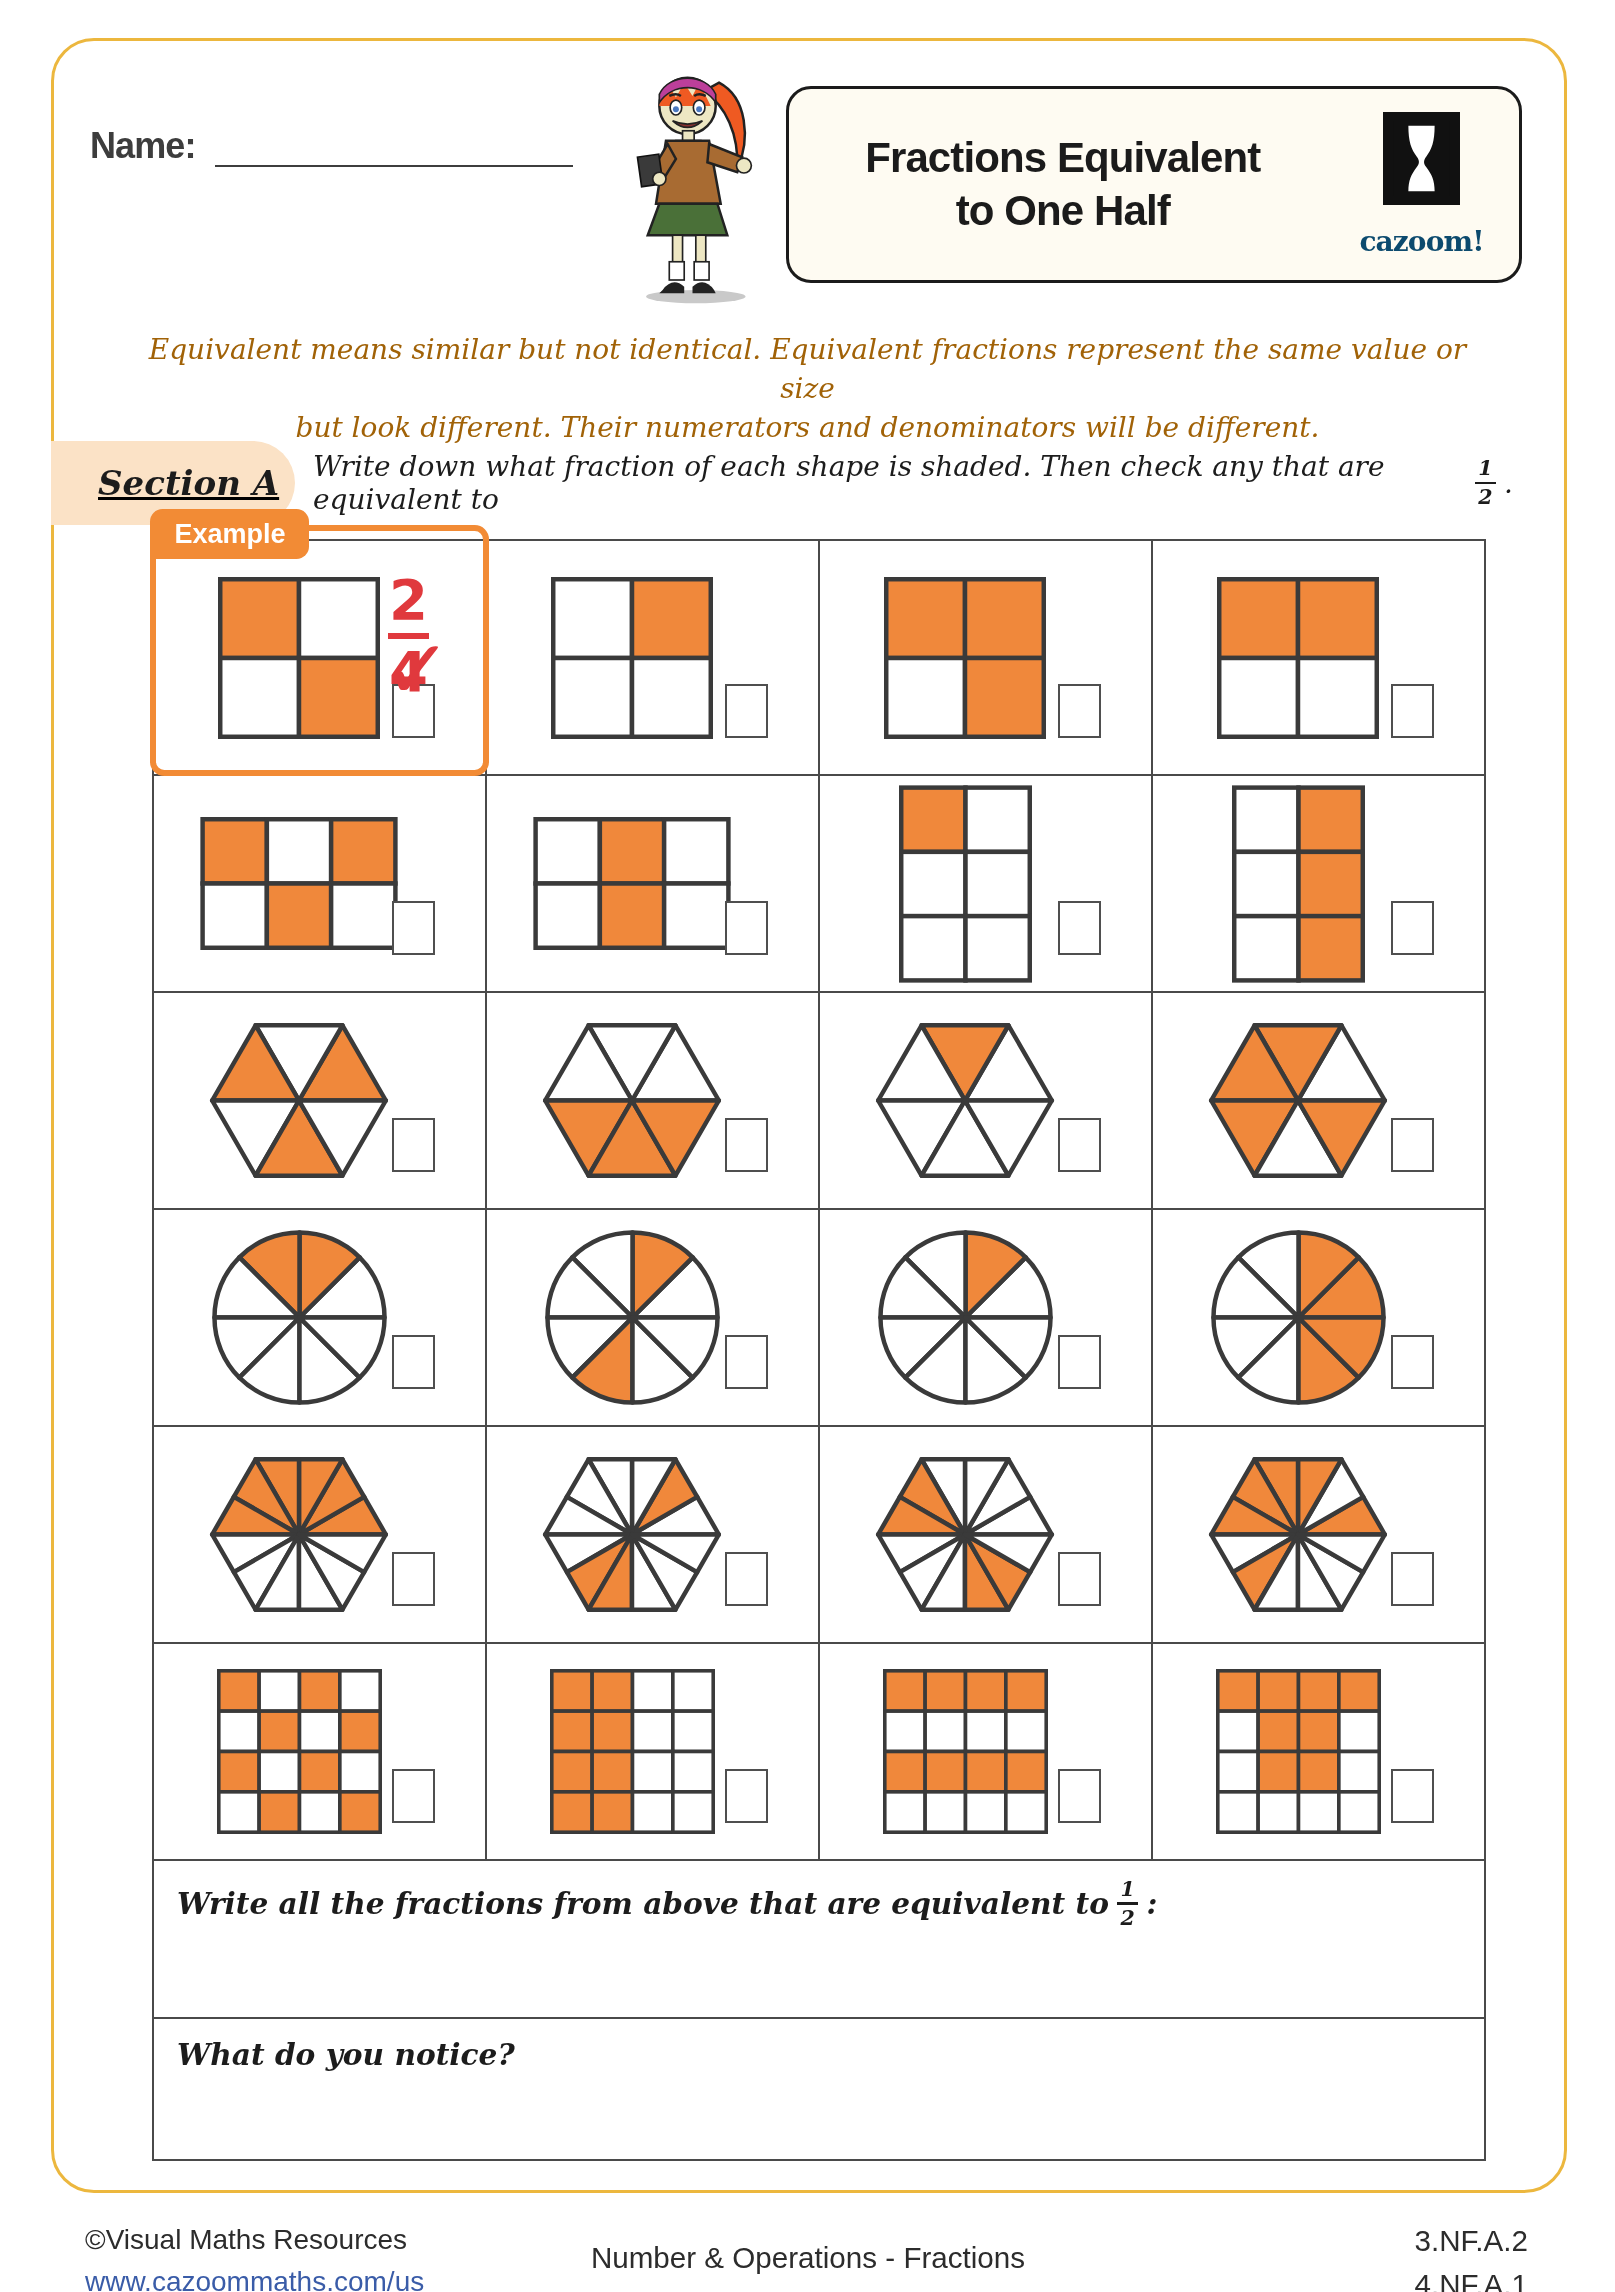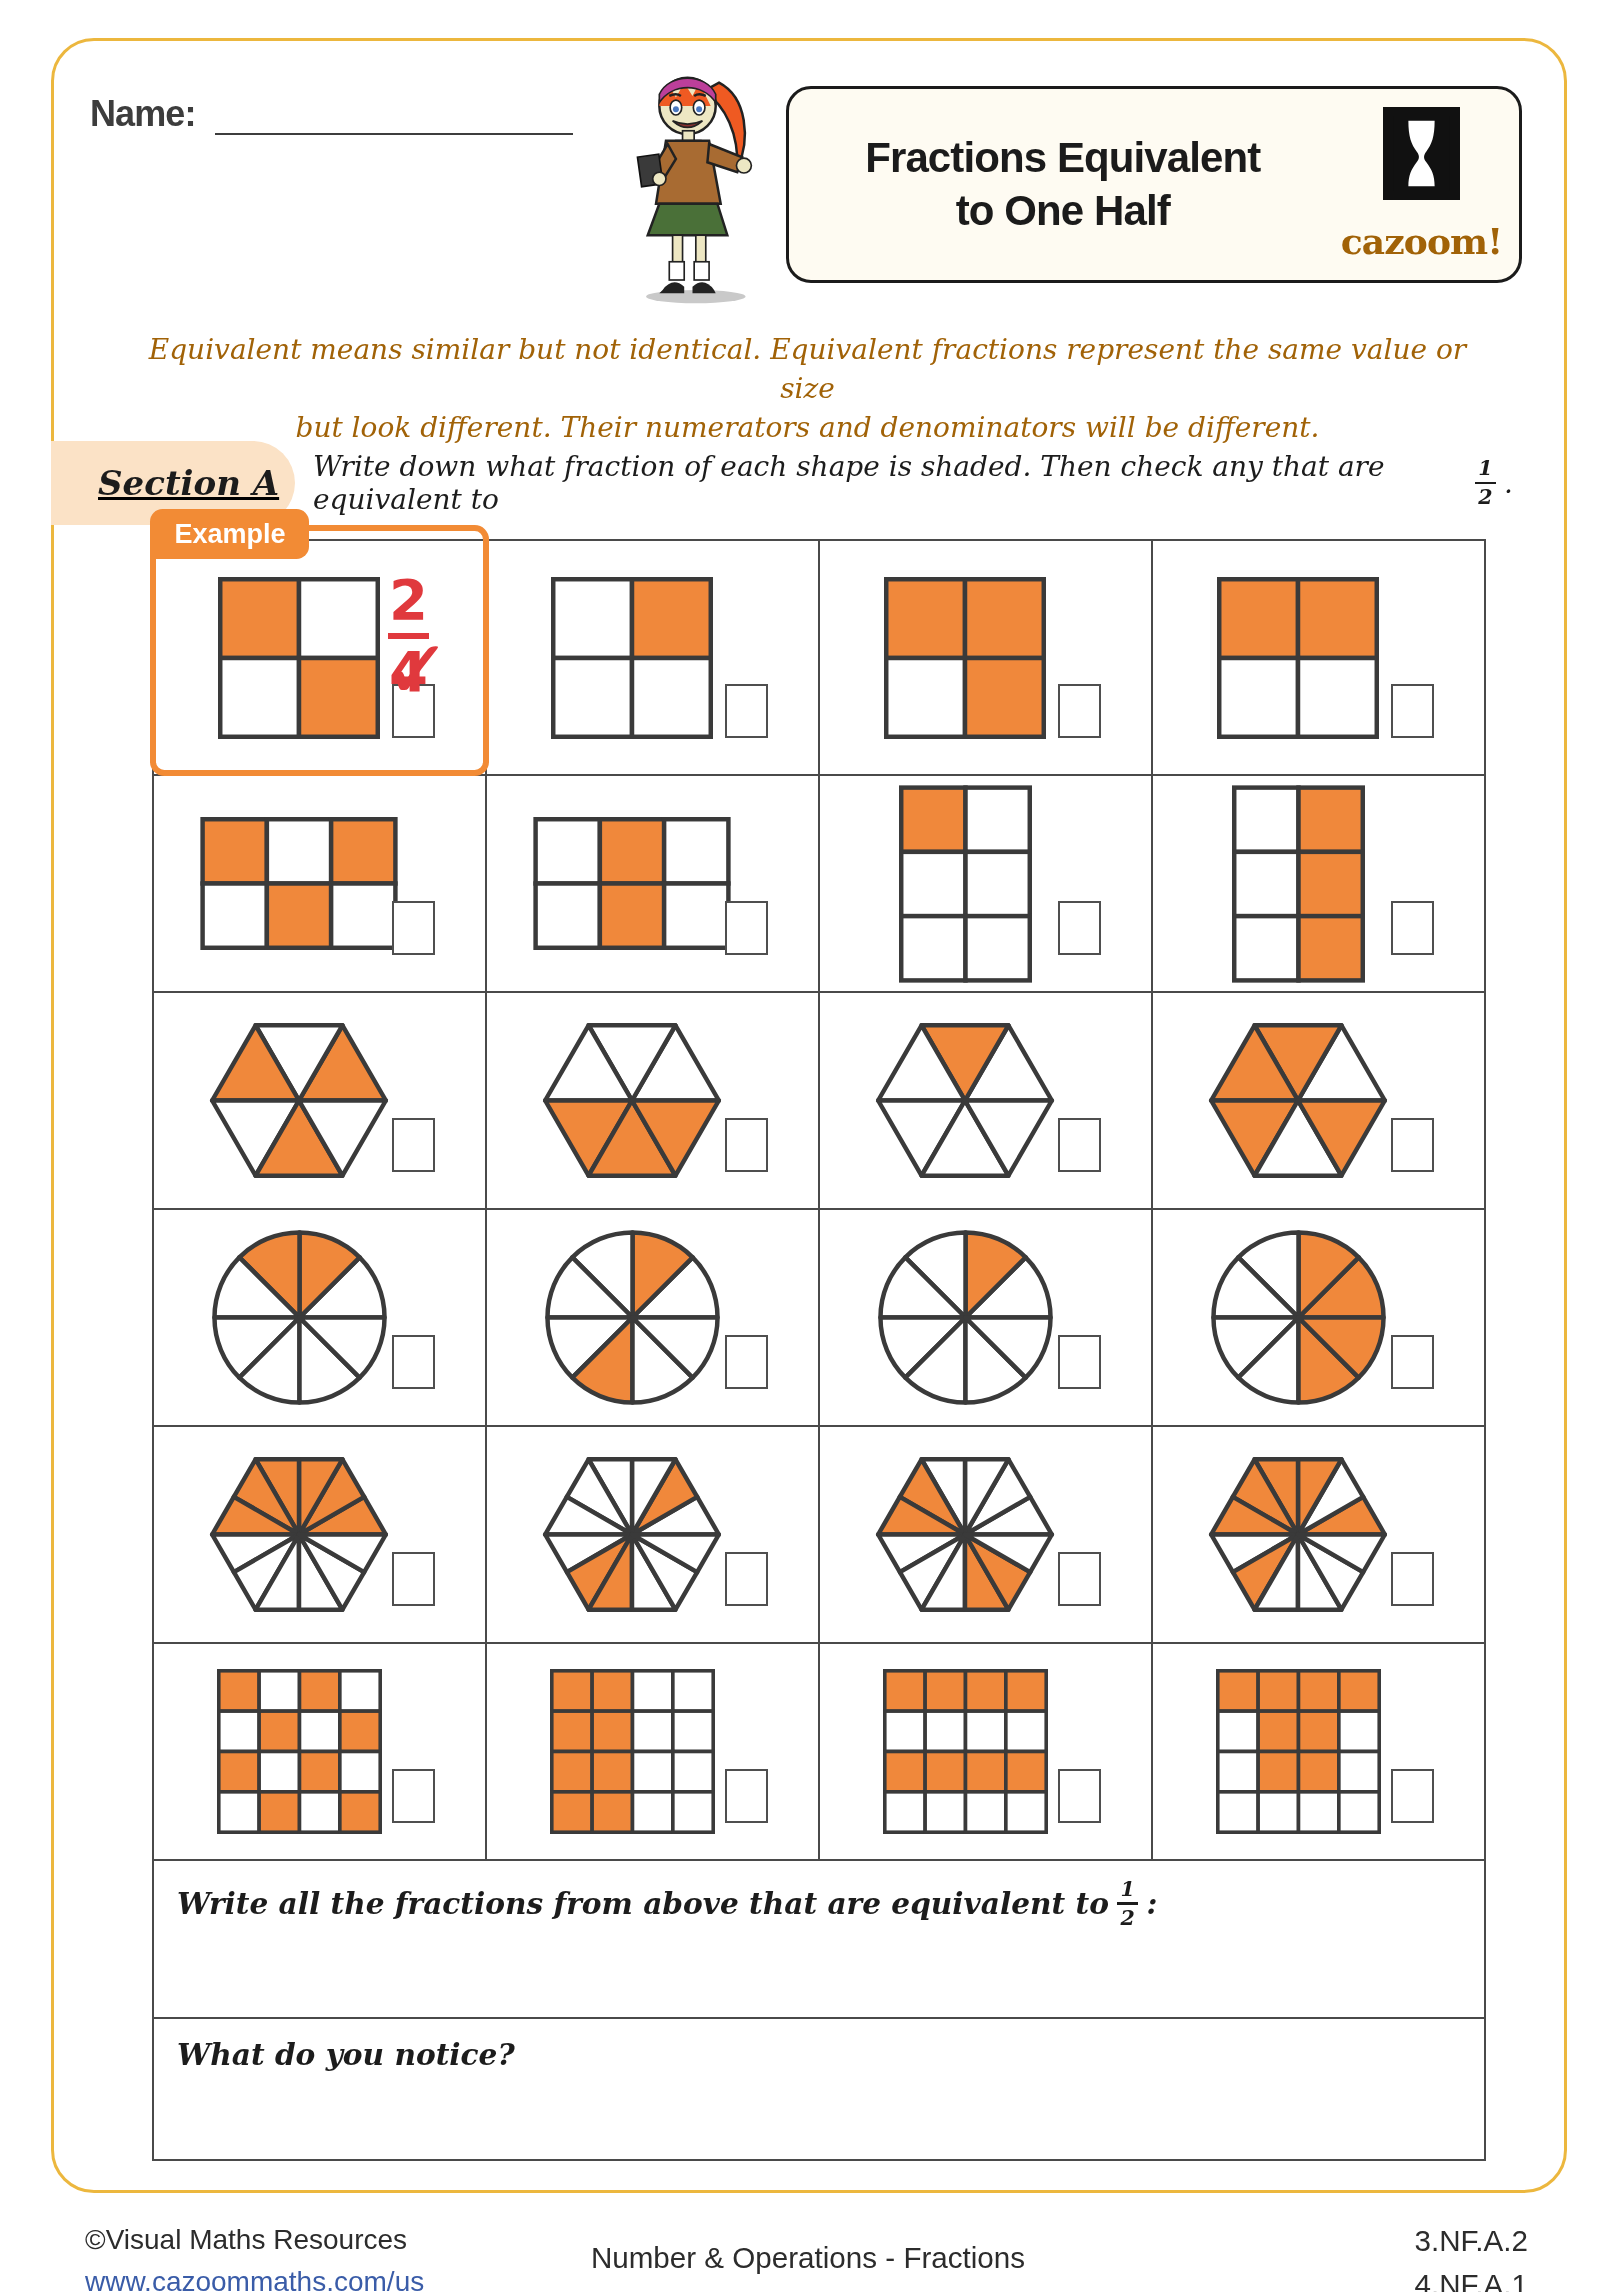--- a/index.html
+++ b/index.html
@@ -11,7 +11,7 @@
 
   
   .name-date{position:absolute;left:90px;top:93px;}
-  .nd-row{display:flex;align-items:flex-end;margin-bottom:25px;}
+  .nd-row{display:flex;align-items:flex-end;margin-bottom:25px;margin-top:32px;}
   .nd-label{font-size:36px;font-weight:bold;color:#3d3d3d;letter-spacing:-0.9px;}
   .write-line{display:inline-block;width:358px;border-bottom:2.7px solid #3d3d3d;height:36px;margin-left:19.7px;}
 

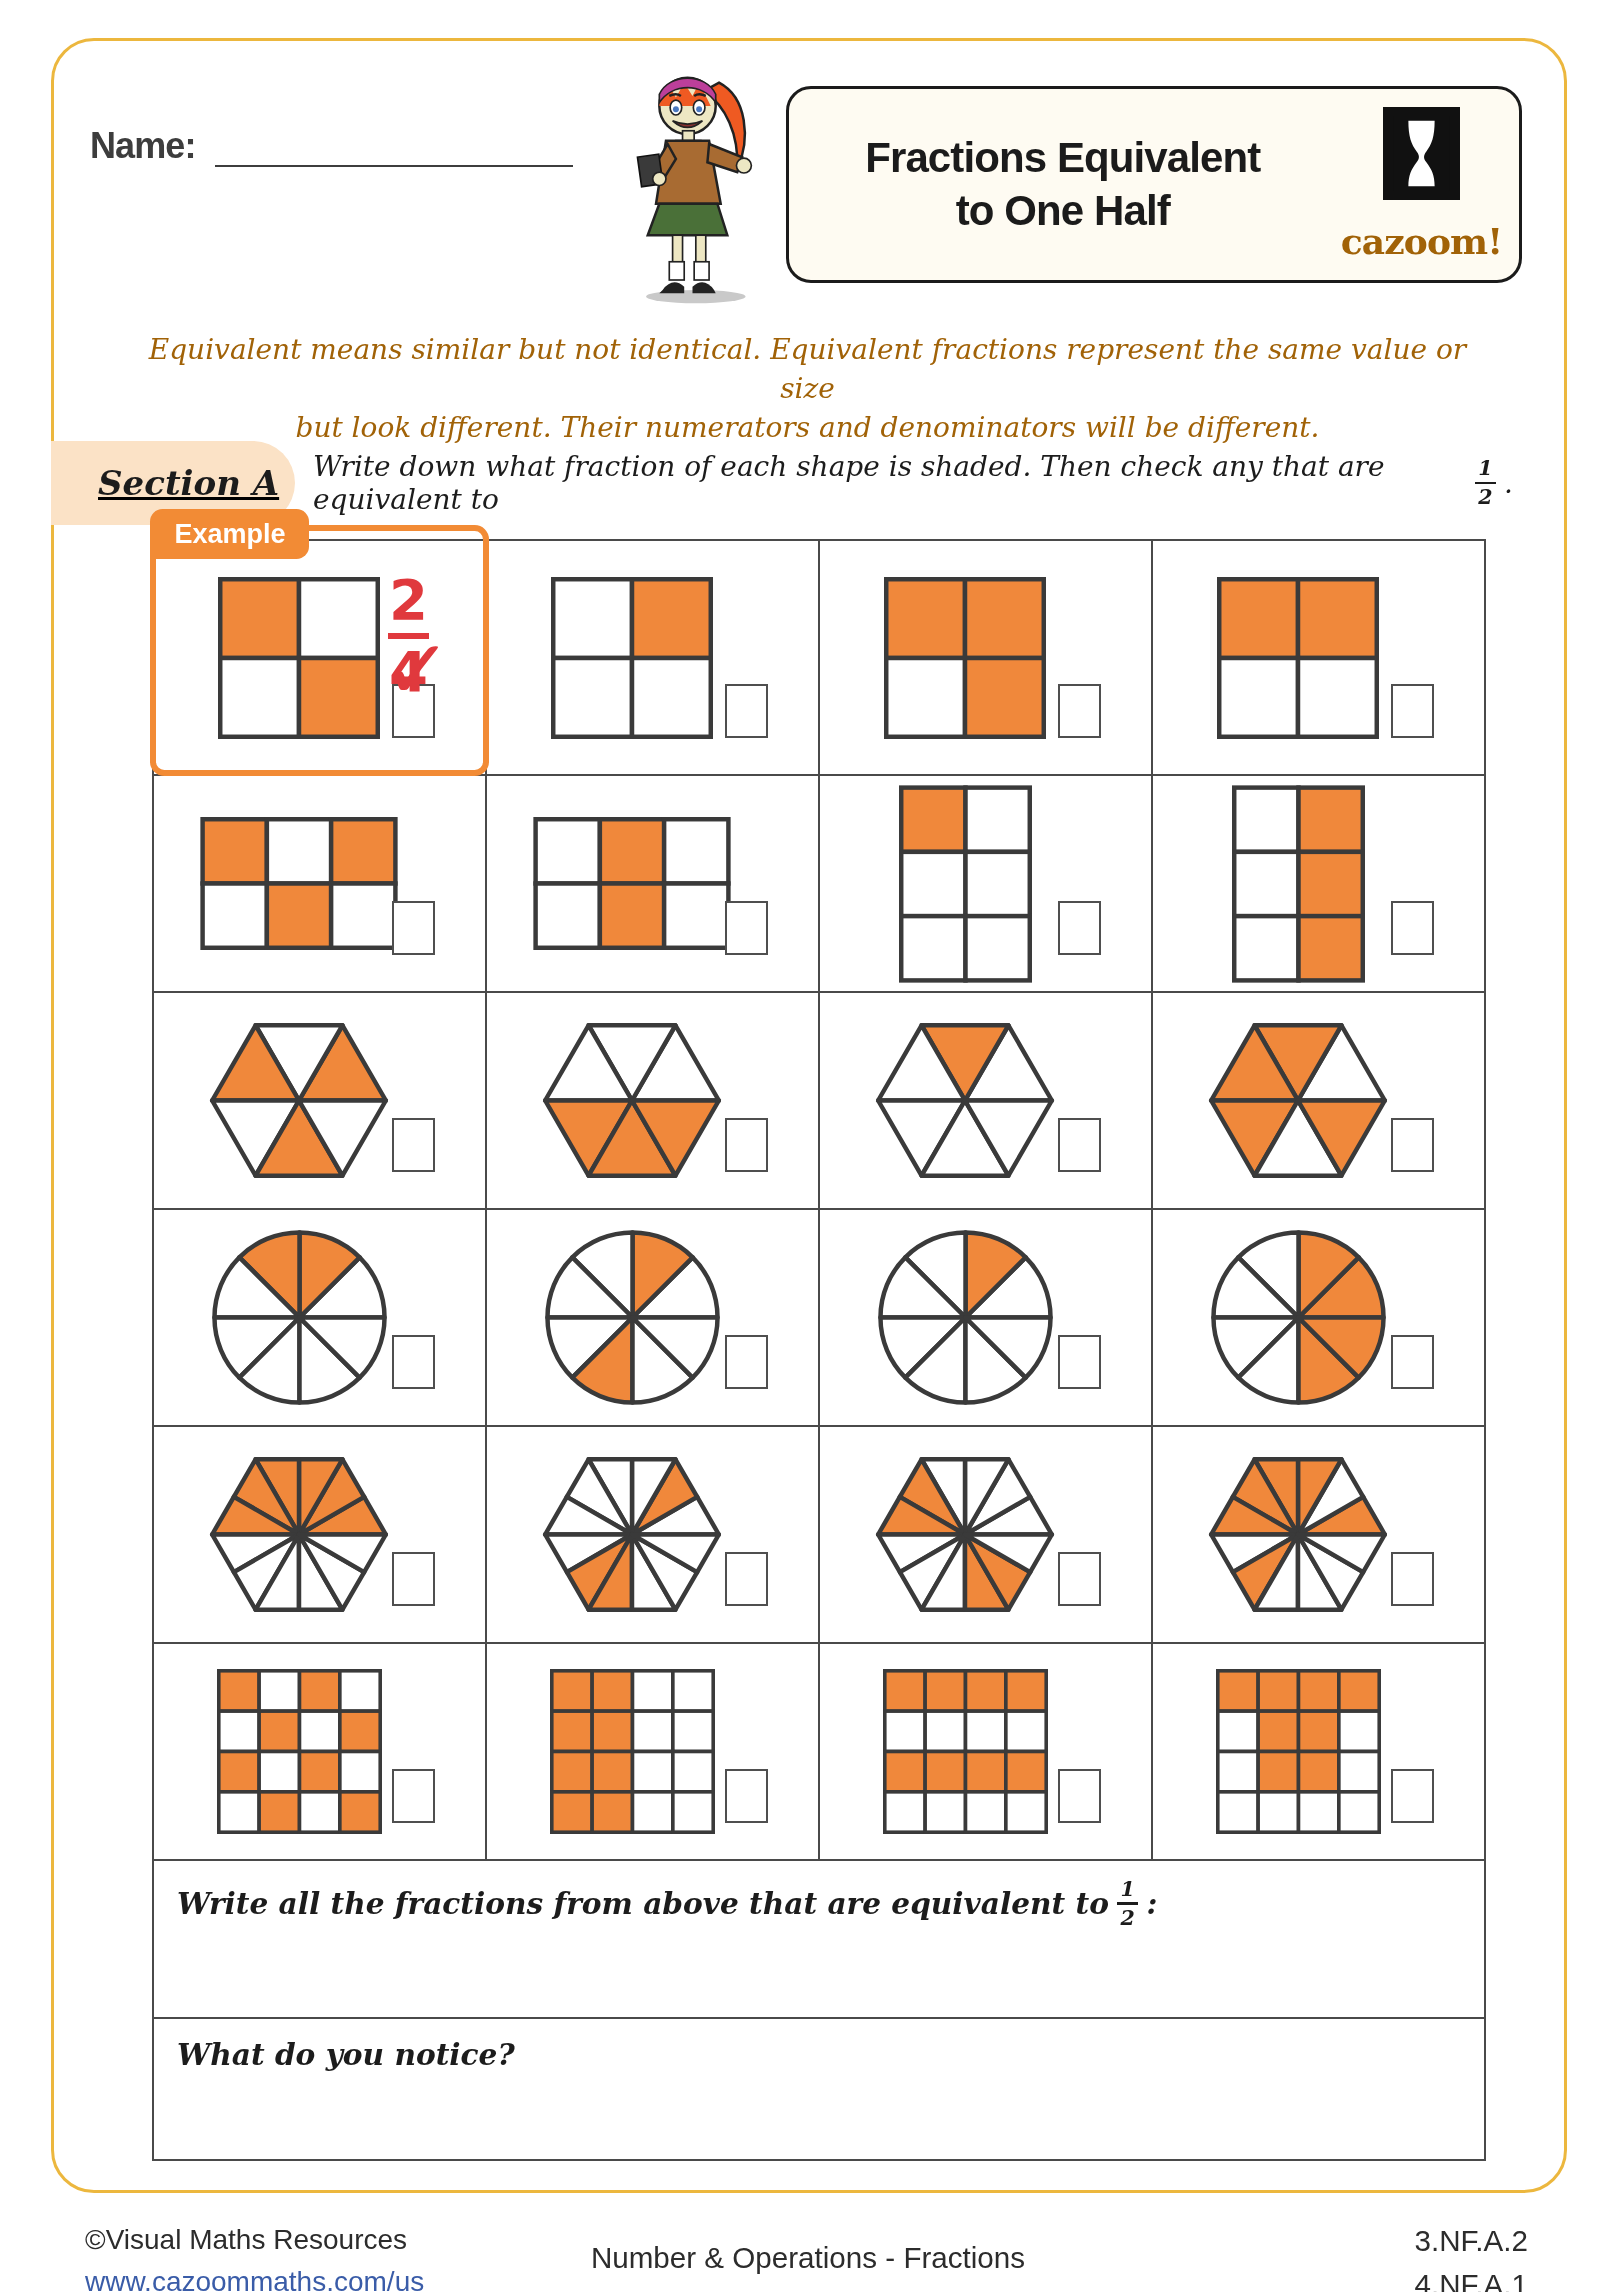--- a/index.html
+++ b/index.html
@@ -24,7 +24,7 @@
        line-height:1.25;letter-spacing:-0.9px;}
   .logo{width:170px;display:flex;flex-direction:column;align-items:center;margin-right:12.5px;}
   .logo-mark{width:77px;height:93px;background:#111;display:flex;align-items:center;justify-content:center;}
-  .logo-word{font-family:"DejaVu Serif",serif;font-weight:bold;font-size:36px;color:#a16207;margin-top:20px;letter-spacing:-0.9px;}
+  .logo-word{font-family:"DejaVu Serif",serif;font-weight:bold;font-size:28px;color:#0c4a6e;margin-top:20px;letter-spacing:-0.9px;}
 
   .intro{position:absolute;left:134px;top:330px;width:1347px;text-align:center;
        font-family:"DejaVu Serif",serif;font-style:italic;font-size:28px;color:#a16207;line-height:1.4;}

